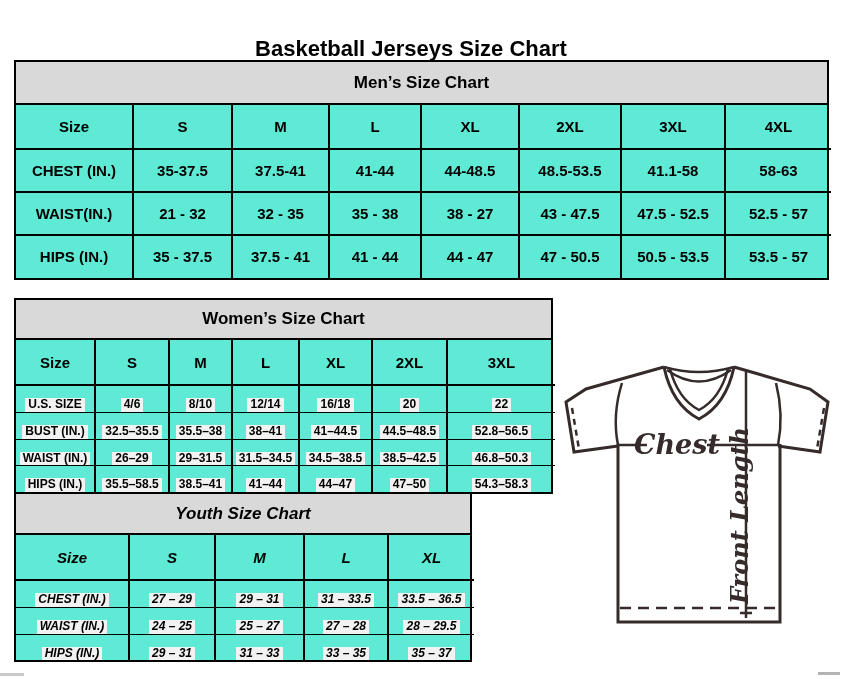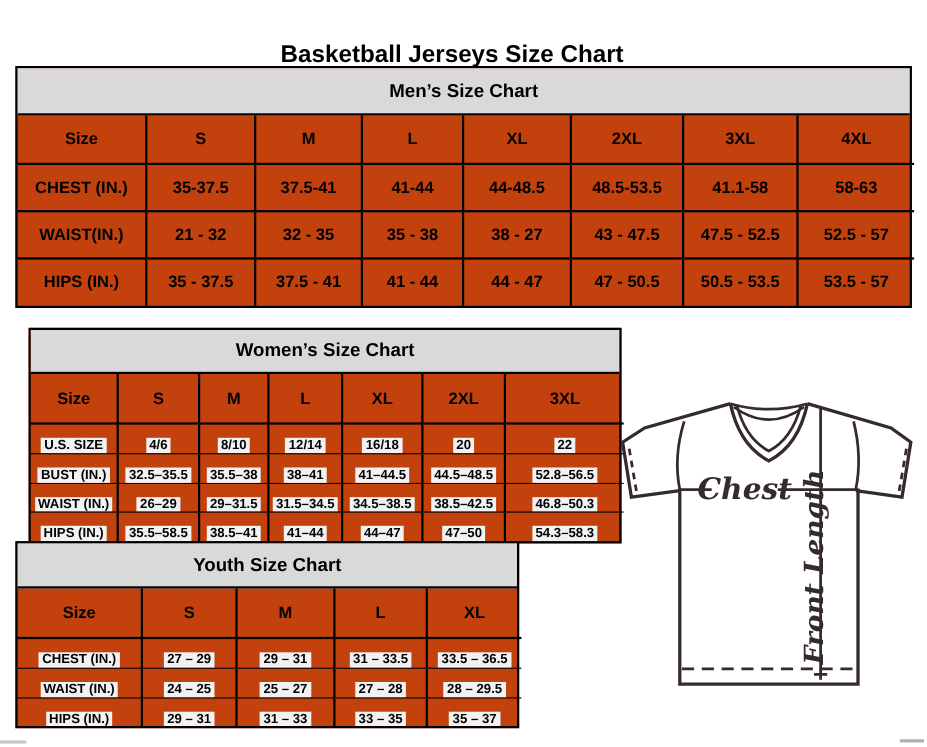--- a/index.html
+++ b/index.html
@@ -13,7 +13,7 @@
     font-size:22px;font-weight:bold;letter-spacing:0px;margin-top:32px;
   }
   .chart-block{
-    position:absolute;border:2px solid #000;background:#c2410c;box-sizing:border-box;
+    position:absolute;border:2px solid #000;background:#5eead4;box-sizing:border-box;
   }
   .chart-block.mens  {left:14px;top:60px;width:815px;}
   .chart-block.womens{left:26px;top:298px;width:539px;}

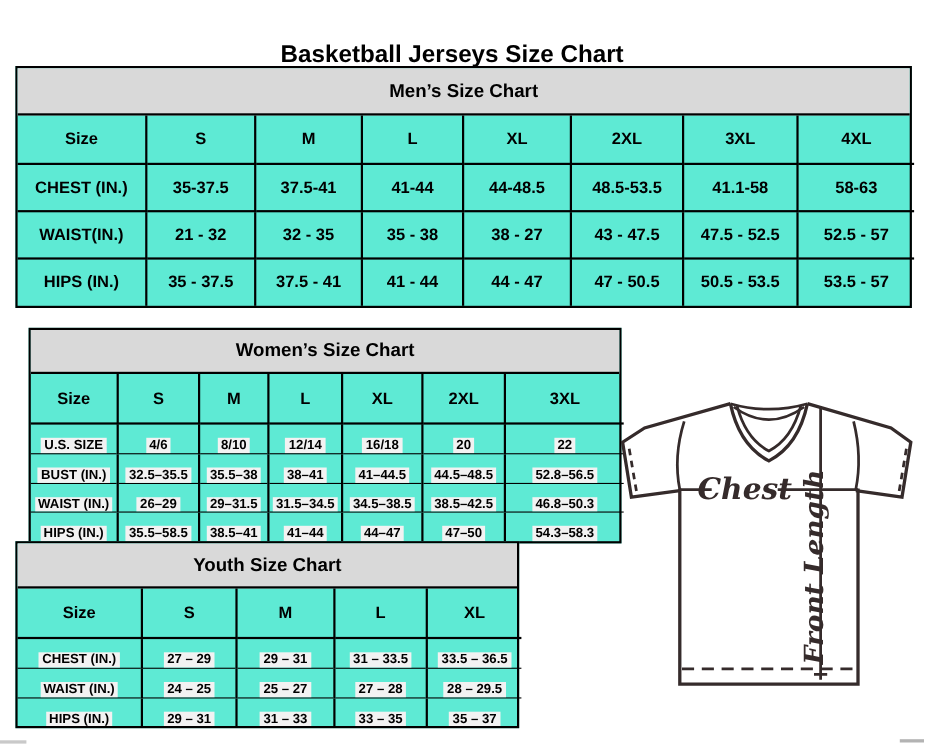--- a/index.html
+++ b/index.html
@@ -16,7 +16,7 @@
     position:absolute;border:2px solid #000;background:#5eead4;box-sizing:border-box;
   }
   .chart-block.mens  {left:14px;top:60px;width:815px;}
-  .chart-block.womens{left:26px;top:298px;width:539px;}
+  .chart-block.womens{left:14px;top:298px;width:539px;}
   .chart-block.youth {left:14px;top:492px;width:458px;}
   .chart-title-band{
     background:var(--header-bg,#d9d9d9);

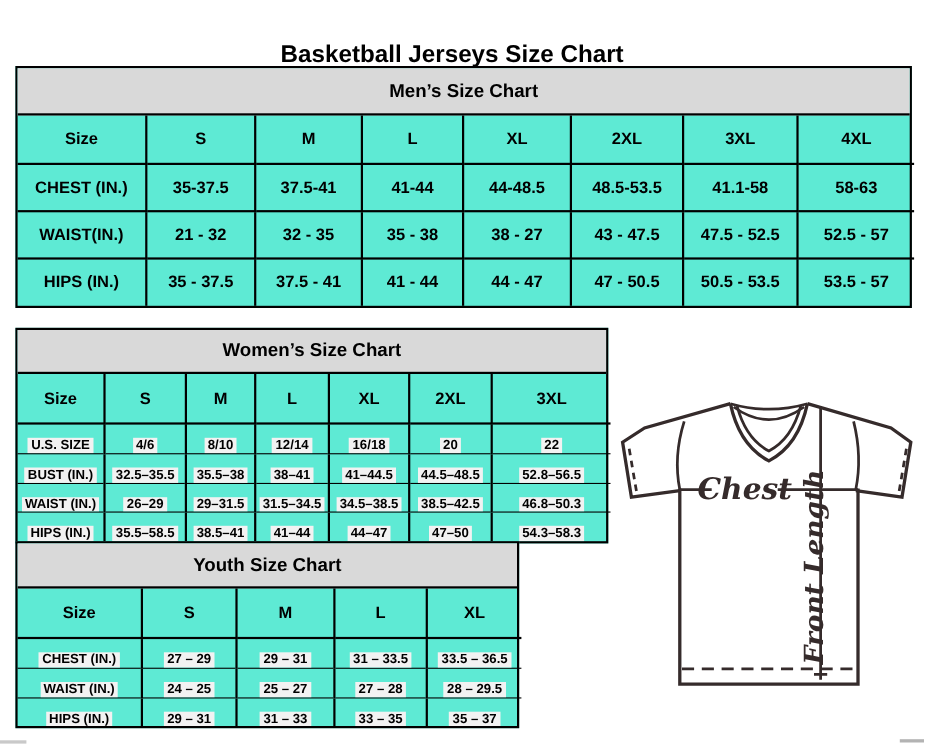--- a/index.html
+++ b/index.html
@@ -17,7 +17,7 @@
   }
   .chart-block.mens  {left:14px;top:60px;width:815px;}
   .chart-block.womens{left:14px;top:298px;width:539px;}
-  .chart-block.youth {left:14px;top:492px;width:458px;}
+  .chart-block.youth {left:14px;top:492px;width:458px;font-style:italic;}
   .chart-title-band{
     background:var(--header-bg,#d9d9d9);
     border-bottom:2px solid #000;

